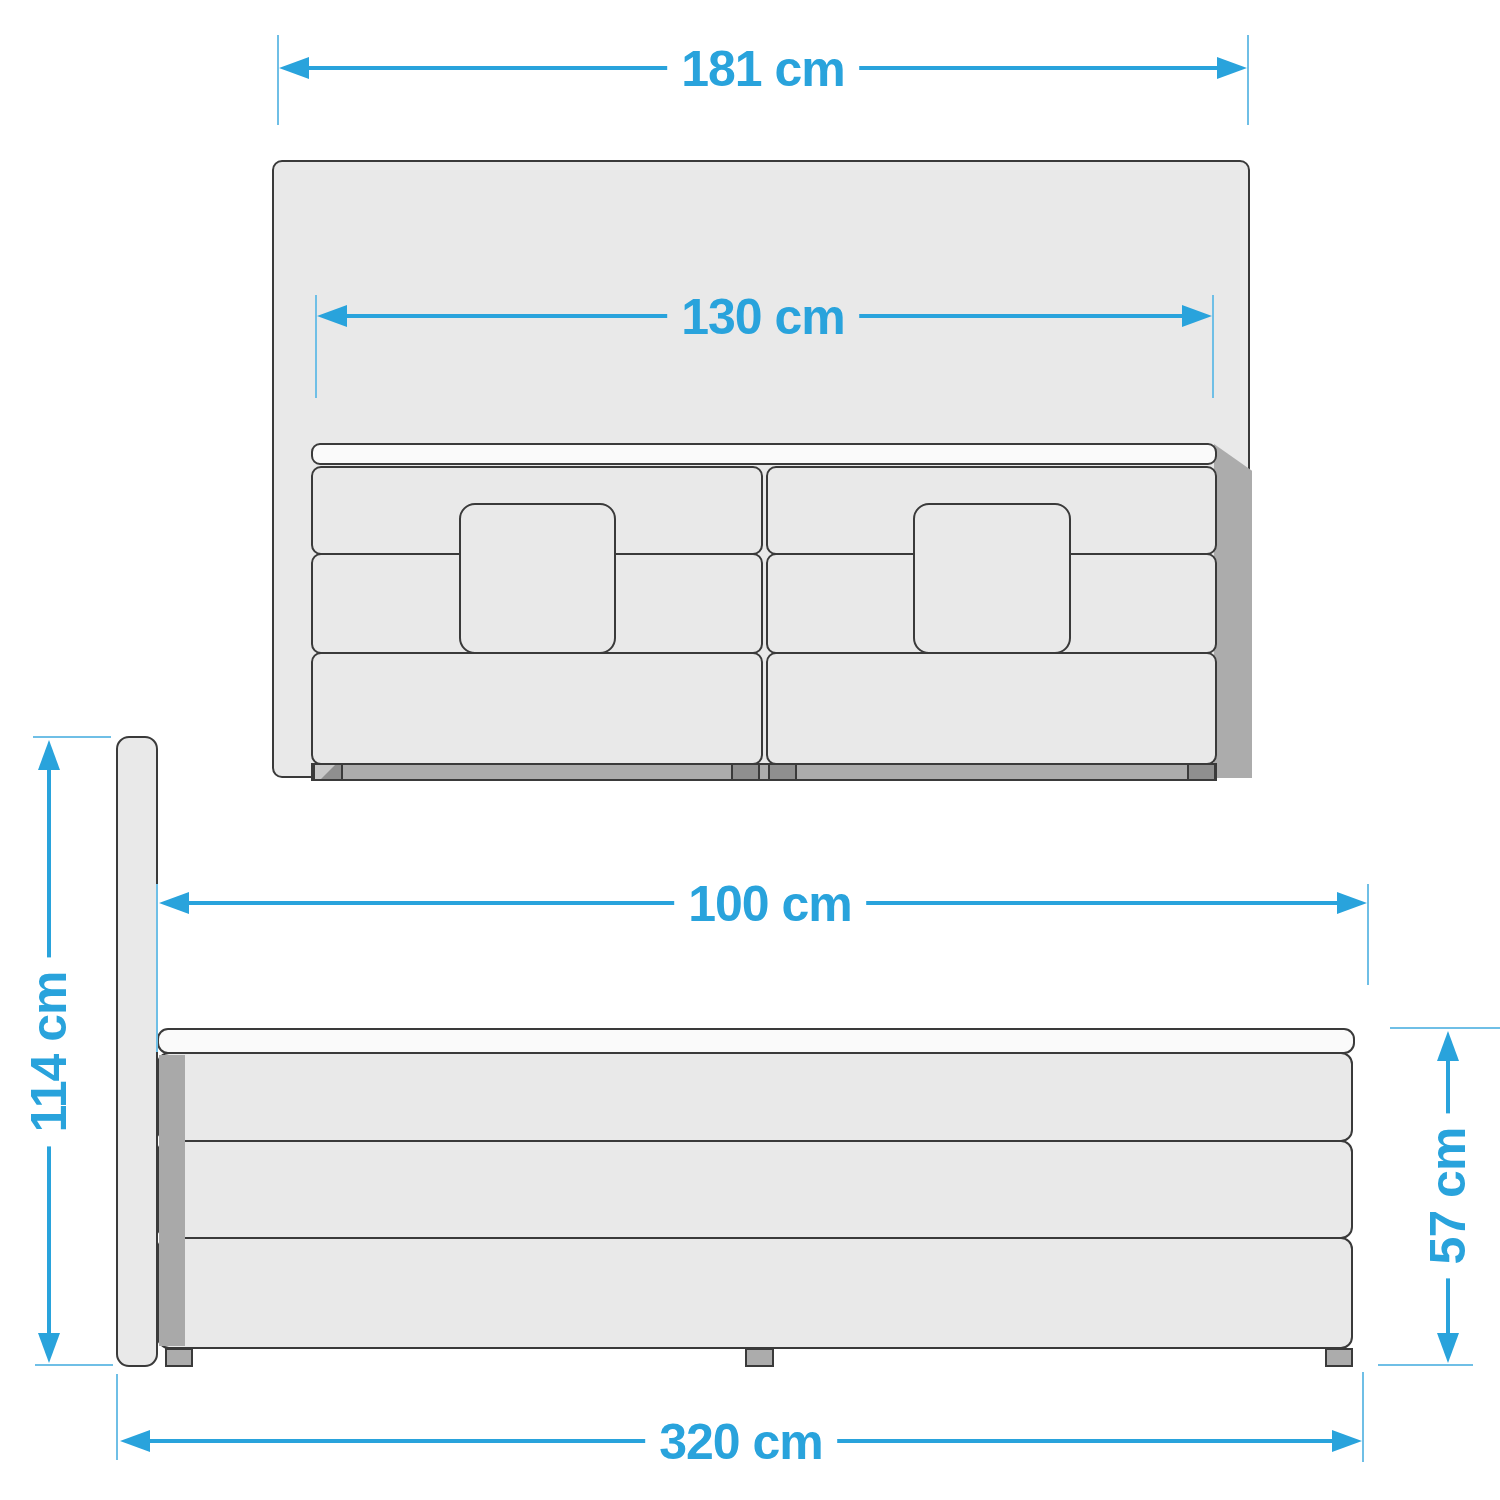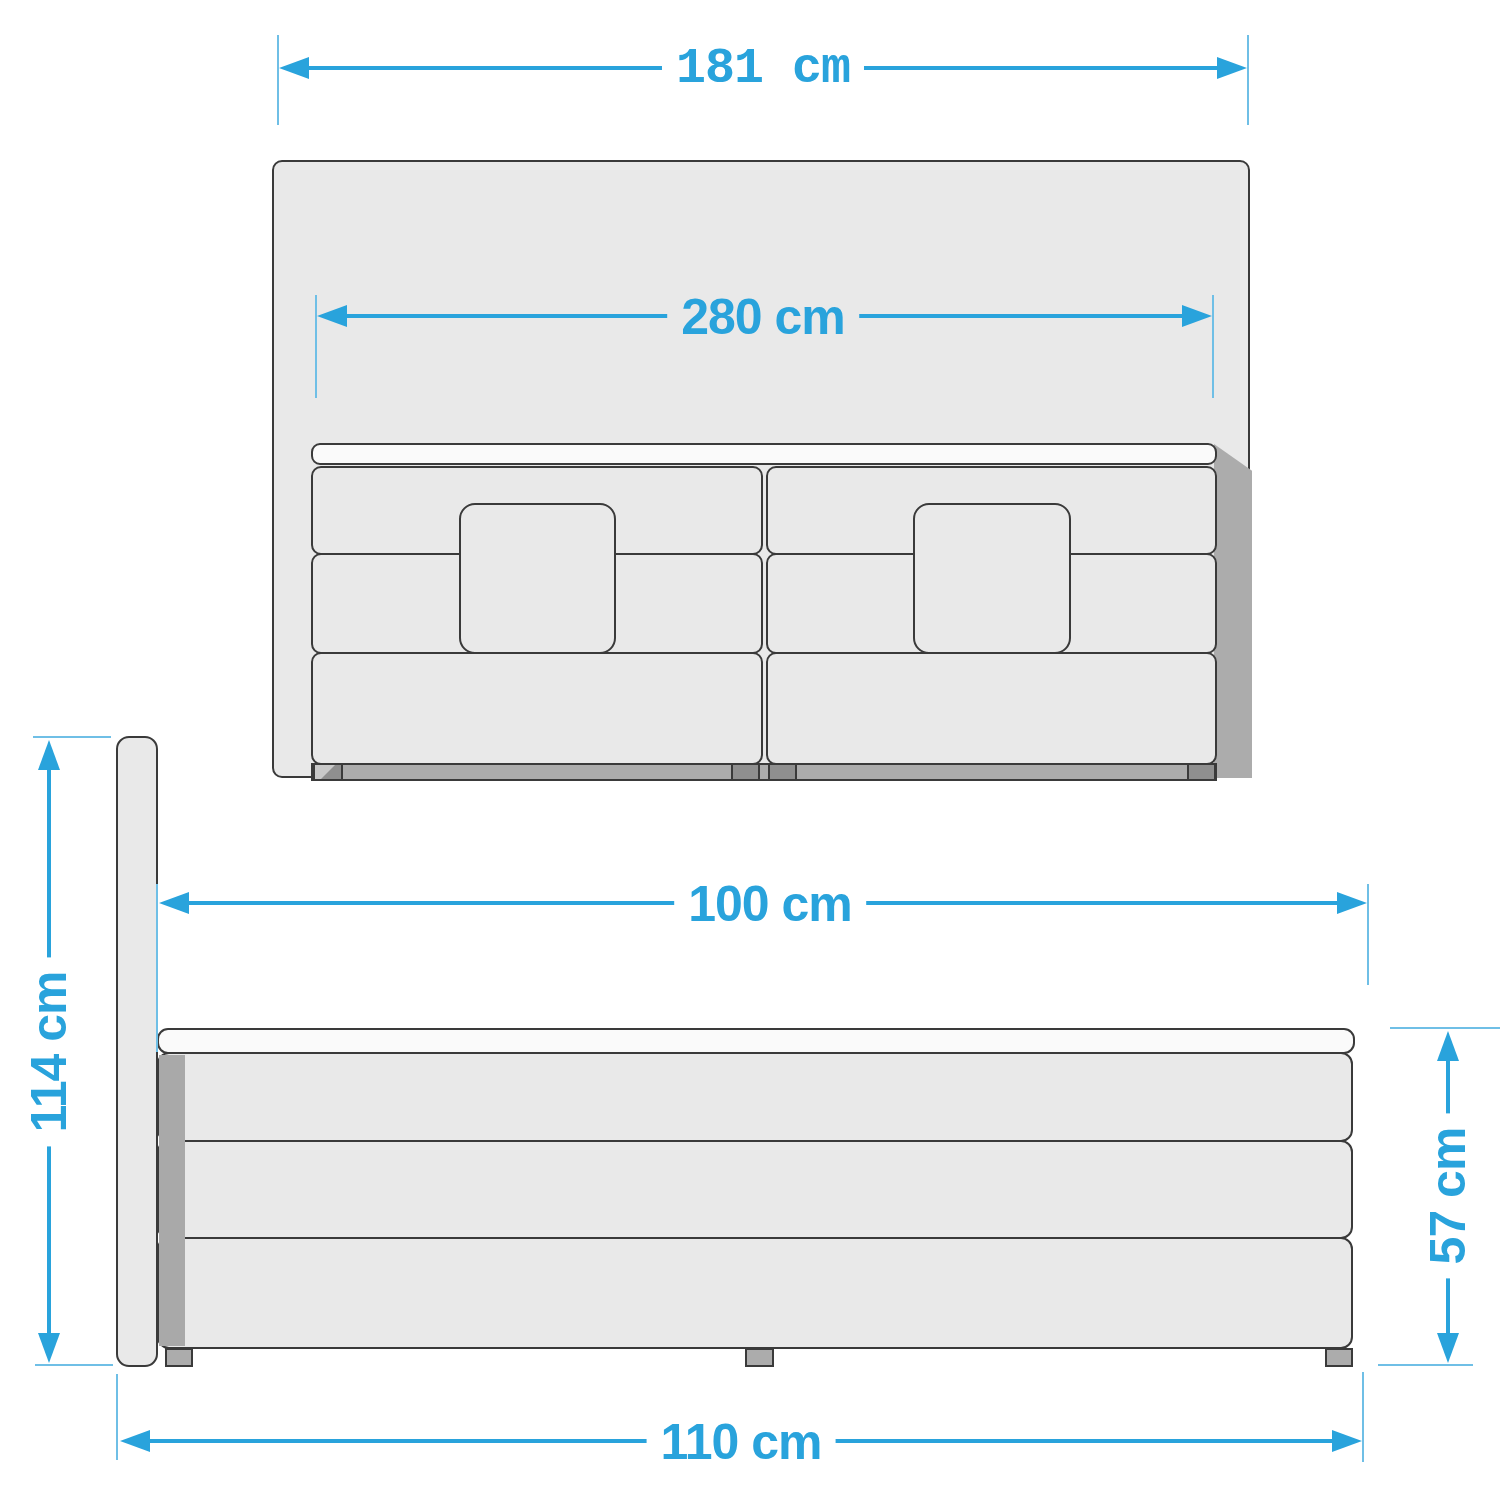--- a/index.html
+++ b/index.html
@@ -103,7 +103,7 @@
     <div class="dim-line-h" style="left:295px;top:66px;width:936px;"></div>
     <div class="arr arr-left" style="left:279px;top:57px;"></div>
     <div class="arr arr-right" style="left:1217px;top:57px;"></div>
-    <div class="dim-label" style="left:763px;top:69px;font-family:Liberation Mono, monospace;">181 cm</div>
+    <div class="dim-label" style="left:763px;top:69px;">181 cm</div>
   </div>
 
   <div>

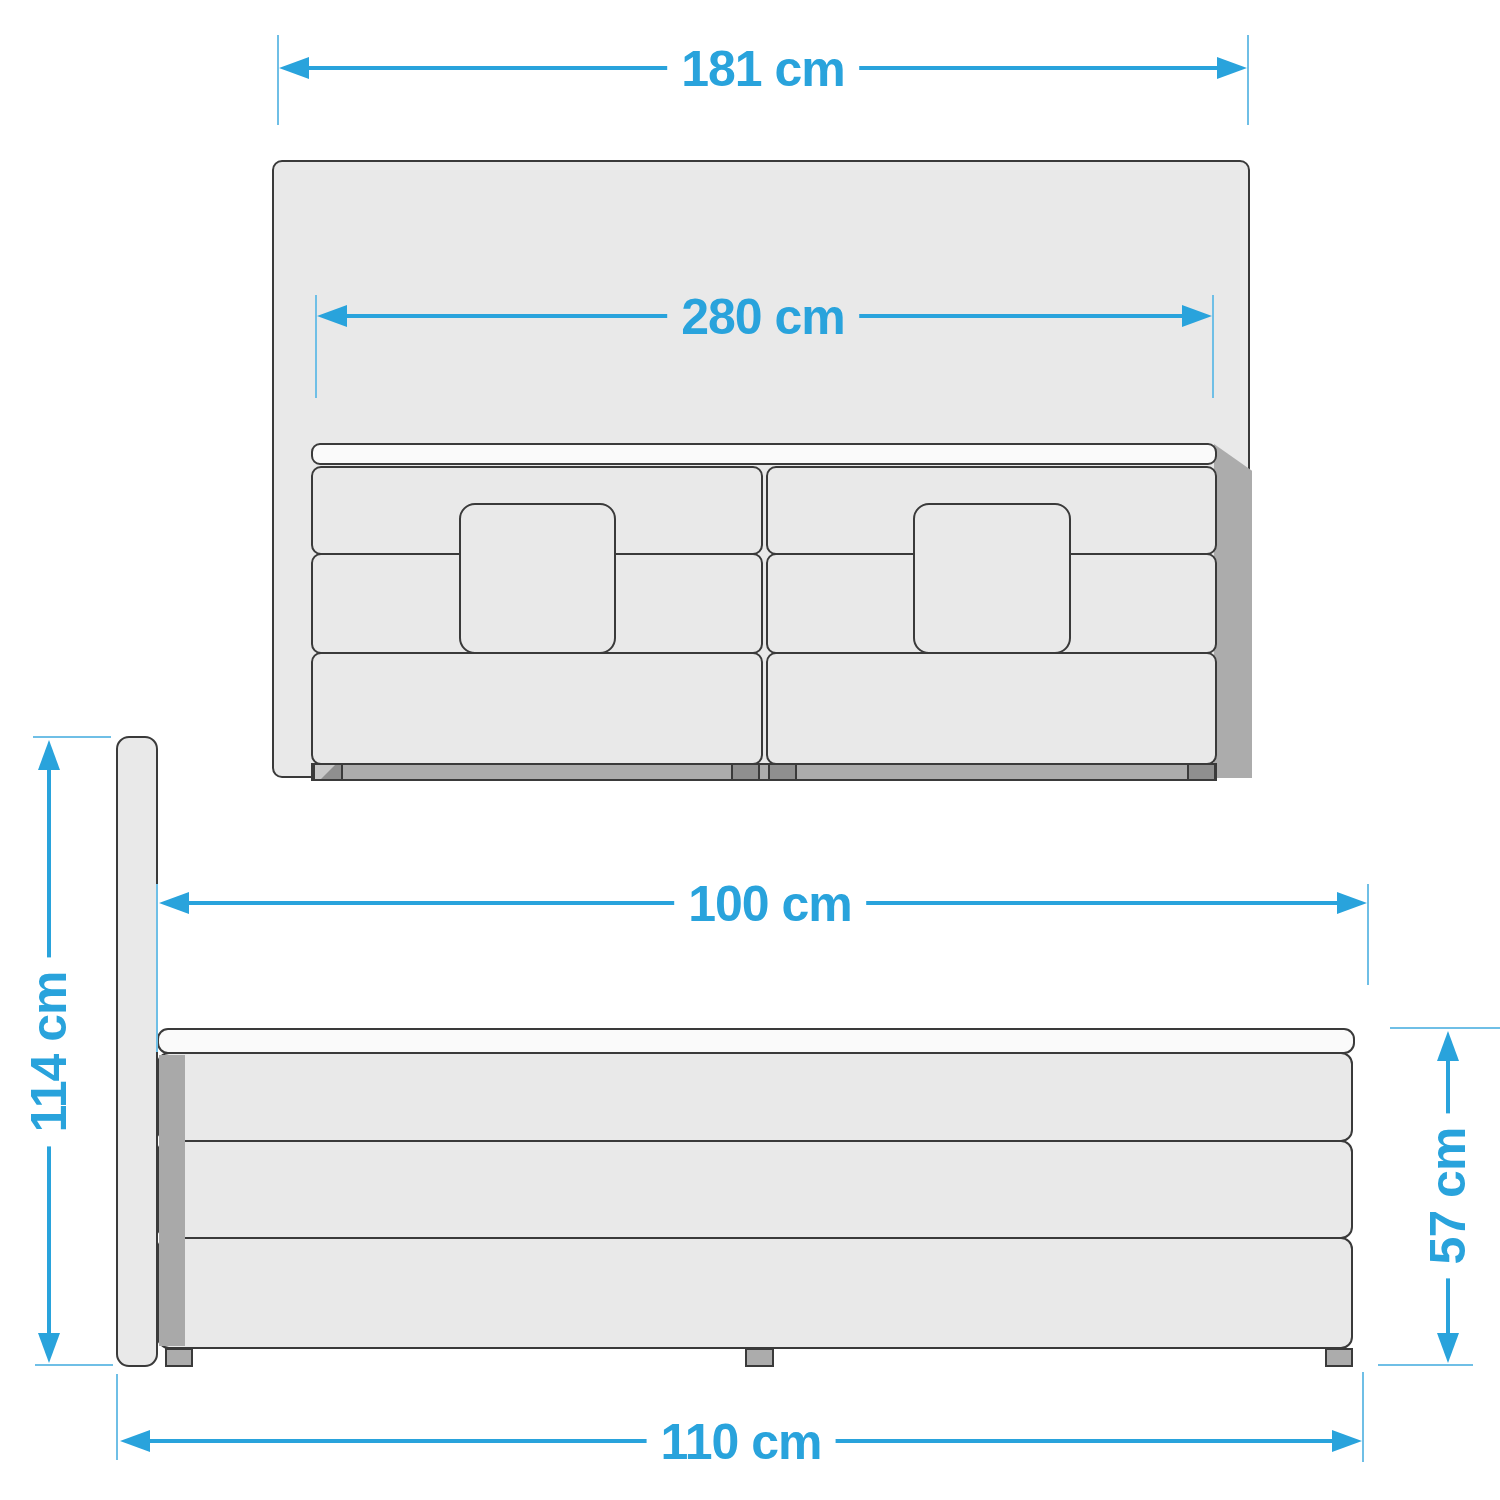--- a/index.html
+++ b/index.html
@@ -112,7 +112,7 @@
     <div class="dim-line-h" style="left:333px;top:314px;width:862px;"></div>
     <div class="arr arr-left" style="left:317px;top:305px;"></div>
     <div class="arr arr-right" style="left:1182px;top:305px;"></div>
-    <div class="dim-label on-panel" style="left:763px;top:317px;">280 cm</div>
+    <div class="dim-label on-panel" style="left:763px;top:317px;">130 cm</div>
   </div>
 
   <div>

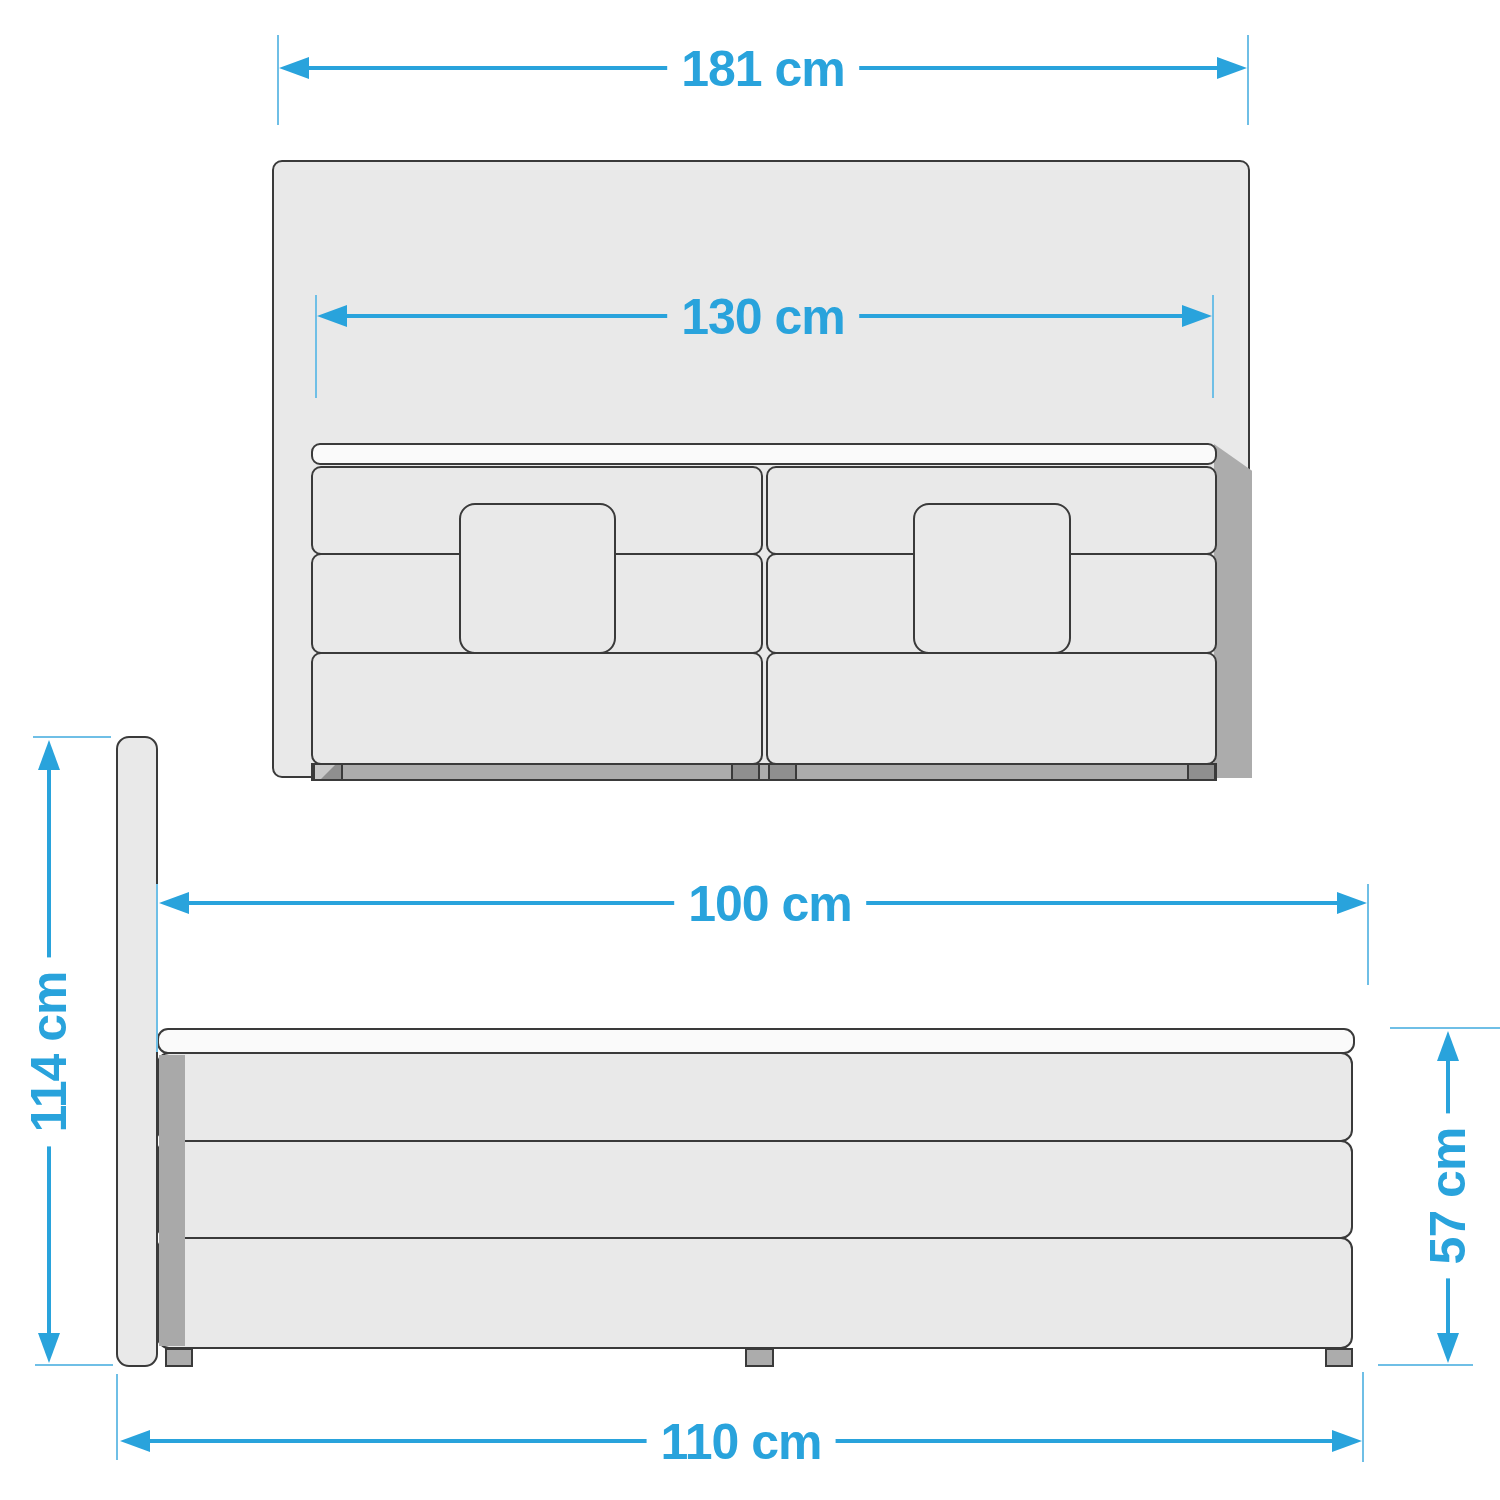--- a/index.html
+++ b/index.html
@@ -148,7 +148,7 @@
     <div class="dim-line-h" style="left:136px;top:1439px;width:1212px;"></div>
     <div class="arr arr-left" style="left:120px;top:1430px;"></div>
     <div class="arr arr-right" style="left:1332px;top:1430px;"></div>
-    <div class="dim-label" style="left:741px;top:1442px;">110 cm</div>
+    <div class="dim-label" style="left:741px;top:1442px;">320 cm</div>
   </div>
 
 </div>

